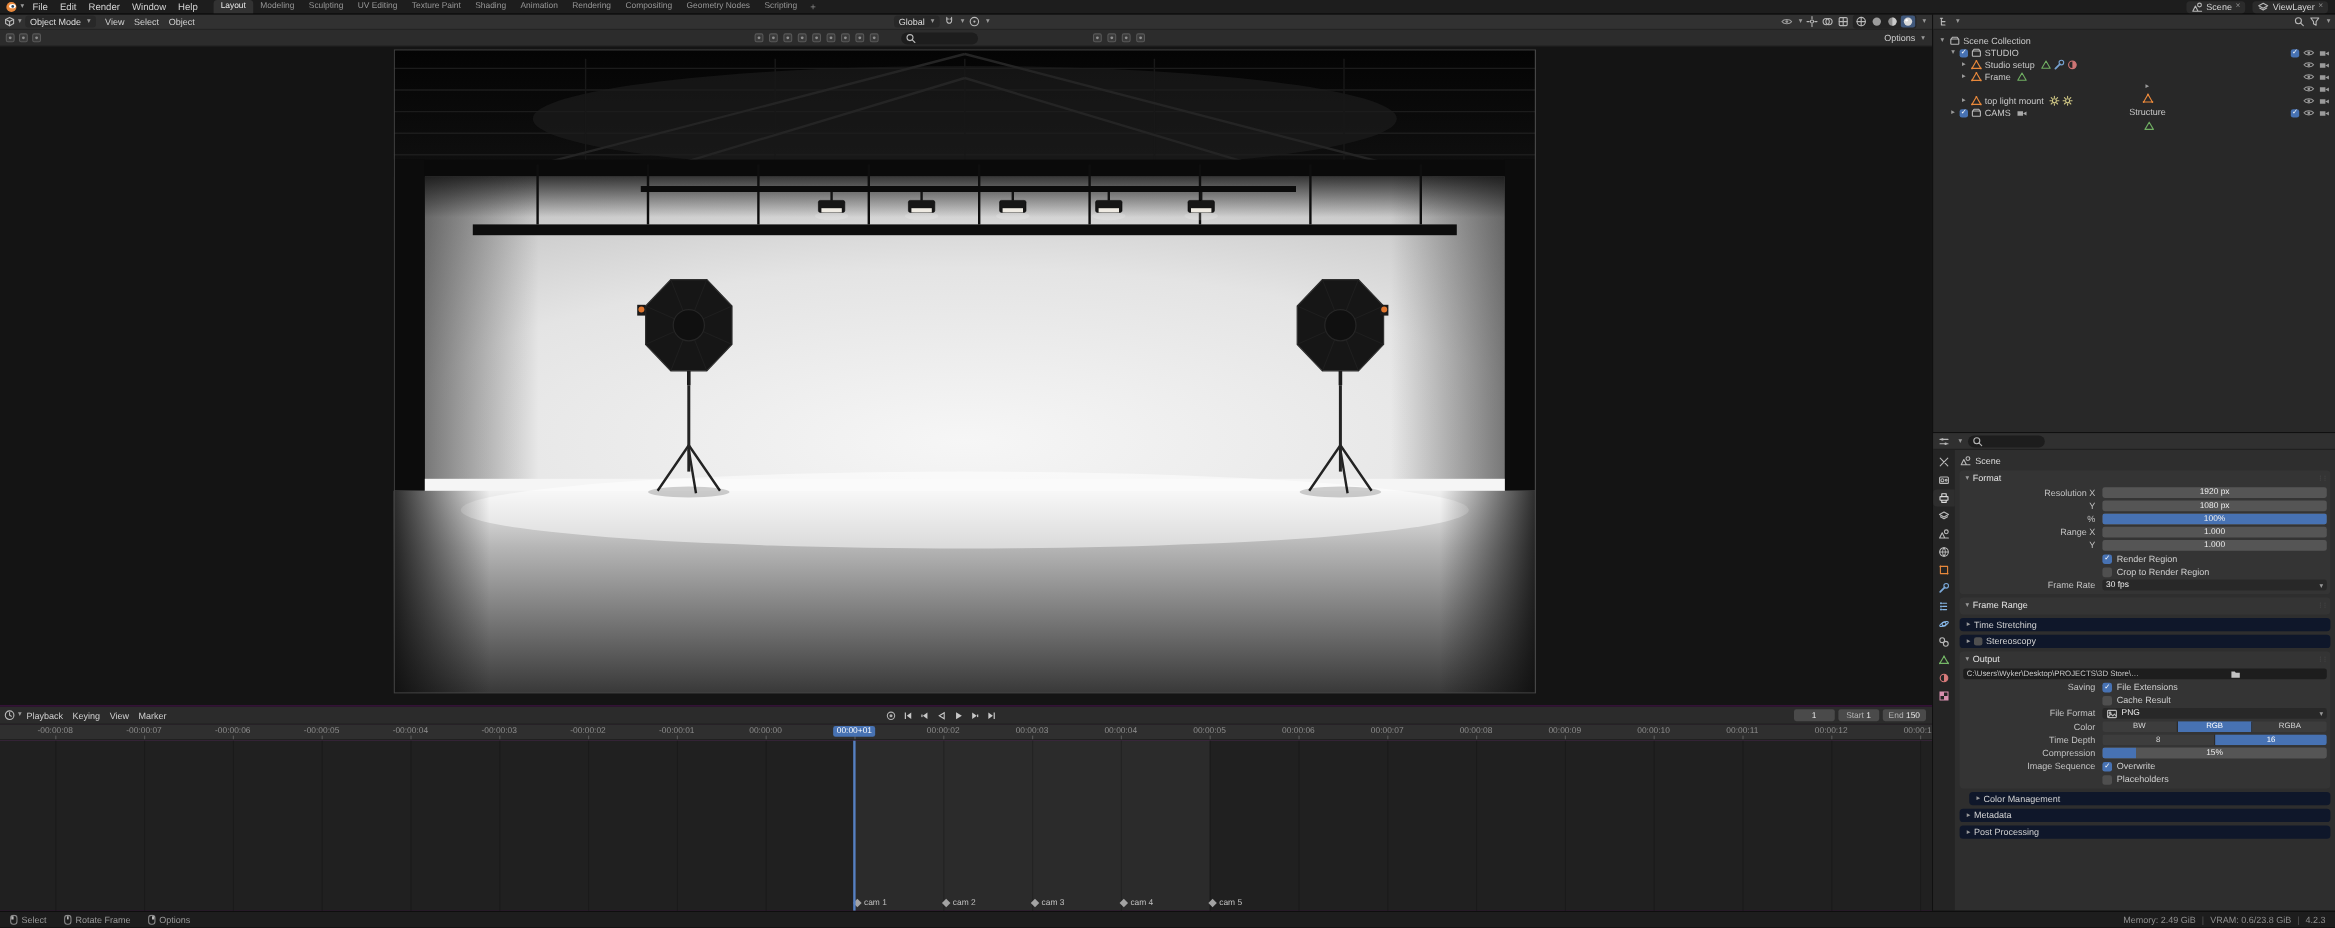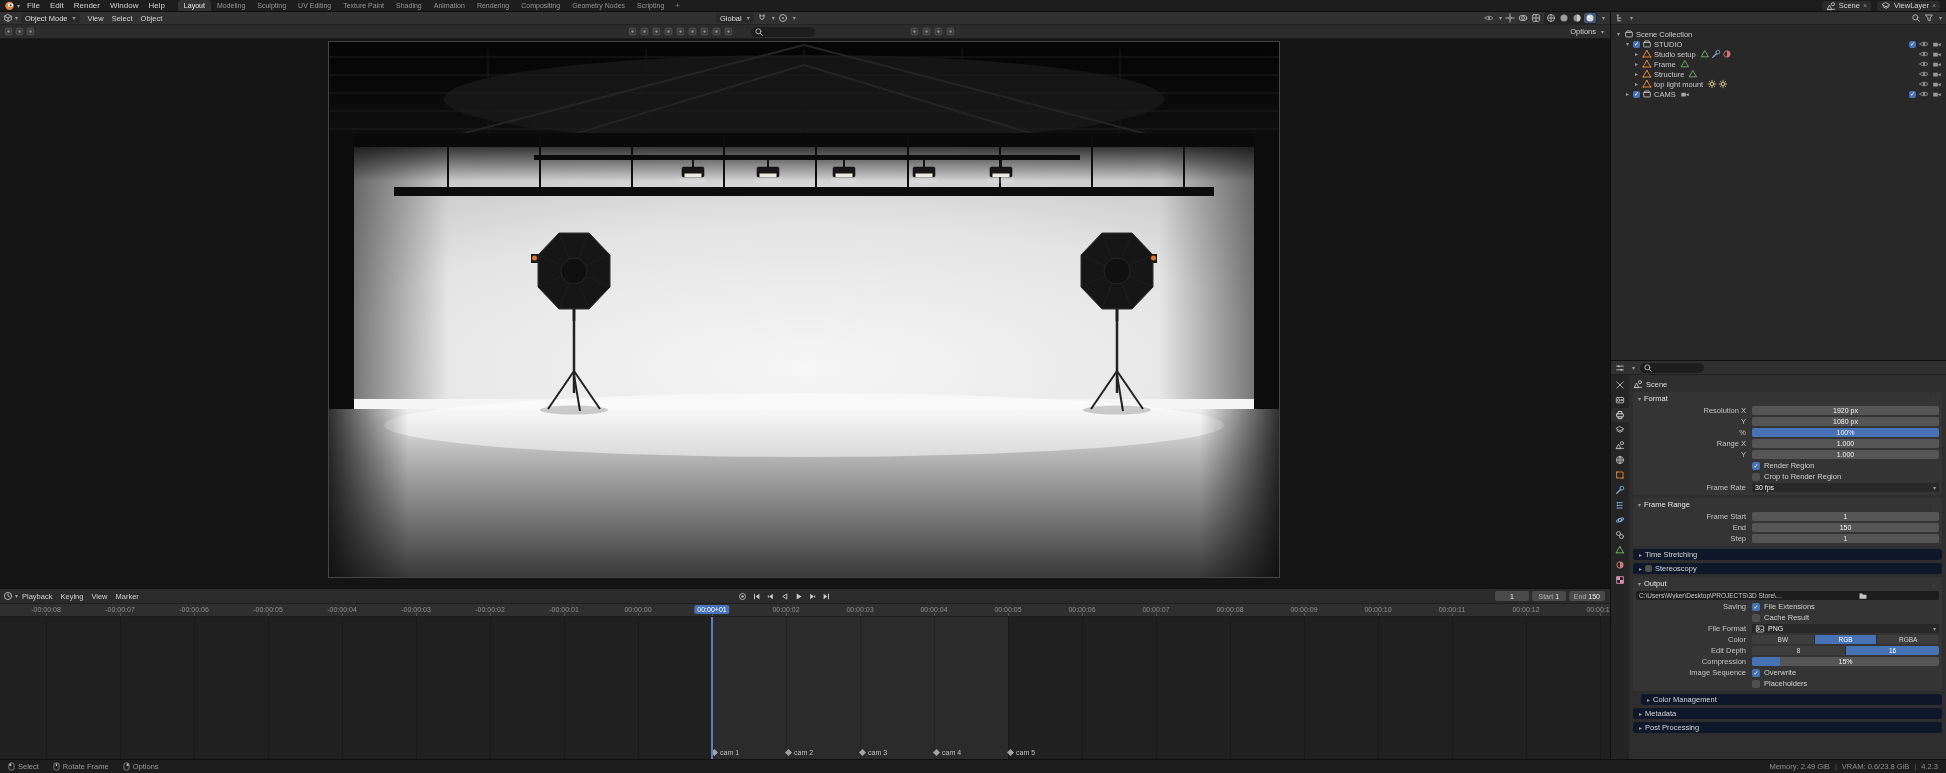--- a/index.html
+++ b/index.html
@@ -24,7 +24,7 @@
   #vp-menus{display:flex;align-items:center;margin-left:4px}
   #vp-menus .menu-item{font-size:7.5px;padding:0 4px}
   .abs{position:absolute;top:0;bottom:0;display:flex;align-items:center;gap:3px}
-  #vp-center{left:716px}
+  #vp-center{left:745px}
   #vp-right{right:5px}
   .shade-pill{display:flex;gap:1px;background:#242424;border-radius:3px;padding:1px}
   .shade-pill .icon{padding:0 1px;border-radius:2px}

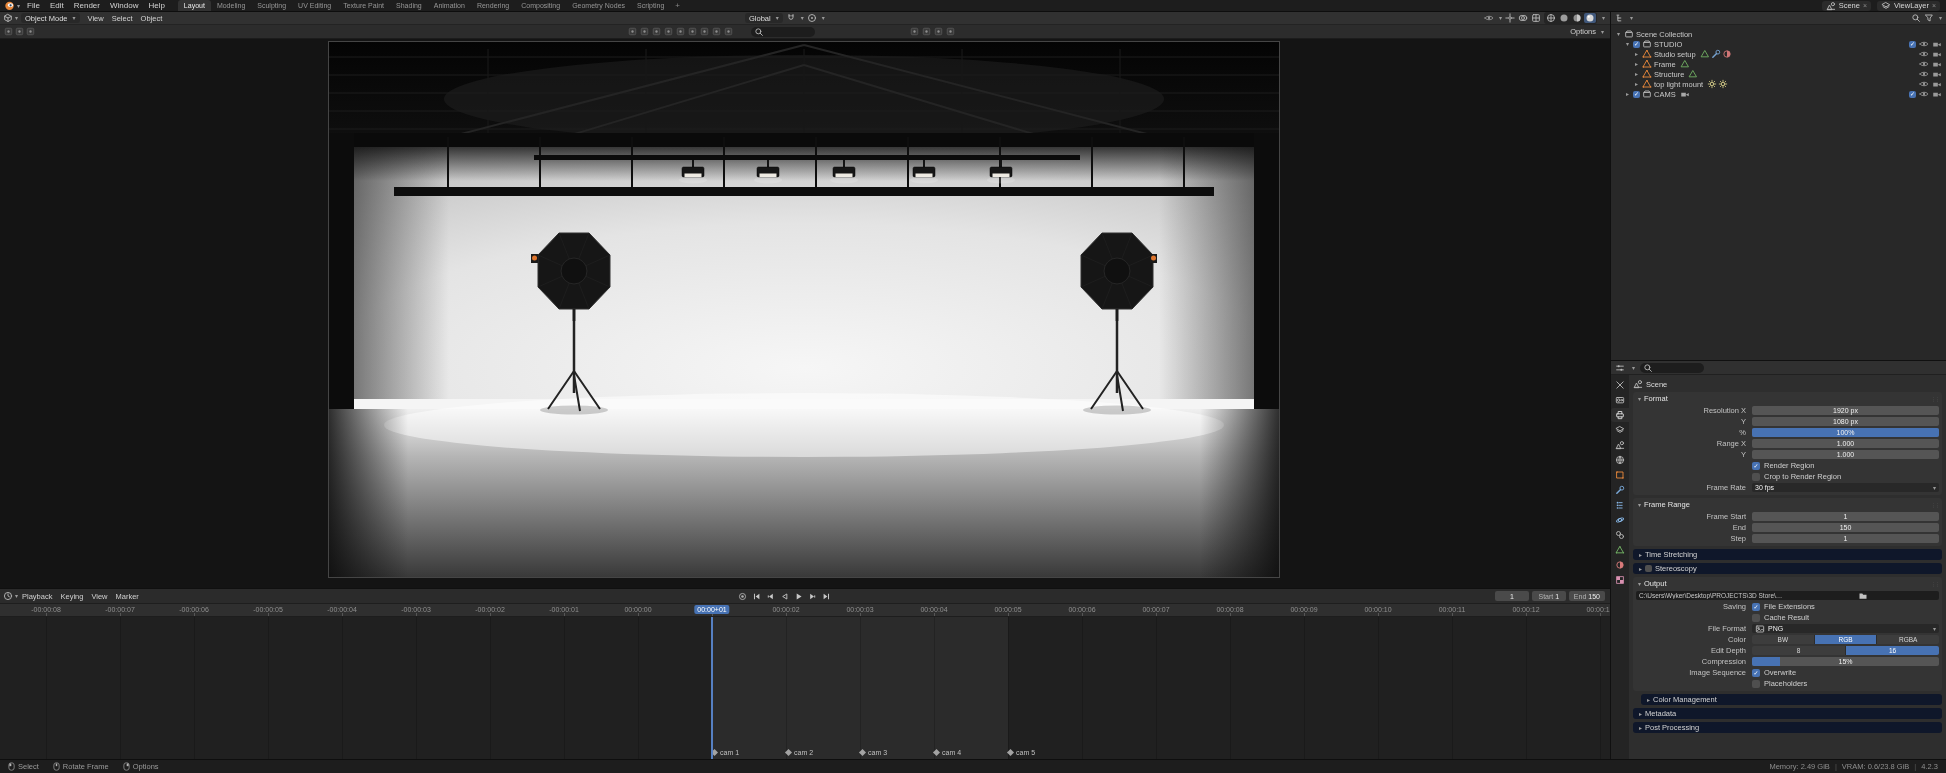--- a/index.html
+++ b/index.html
@@ -796,7 +796,7 @@
           </span>
         </div>
       </div>
-      <div class="orow" style="padding-left: 18px;">
+      <div class="orow" style="padding-left: 18px; flex-direction: column;">
         <span class="caret">▸</span>
         <span class="icon">
           <svg width="10" height="10" viewBox="0 0 12 12" fill="none" stroke="#e8883b" stroke-width="1.1" stroke-linecap="round" stroke-linejoin="round">

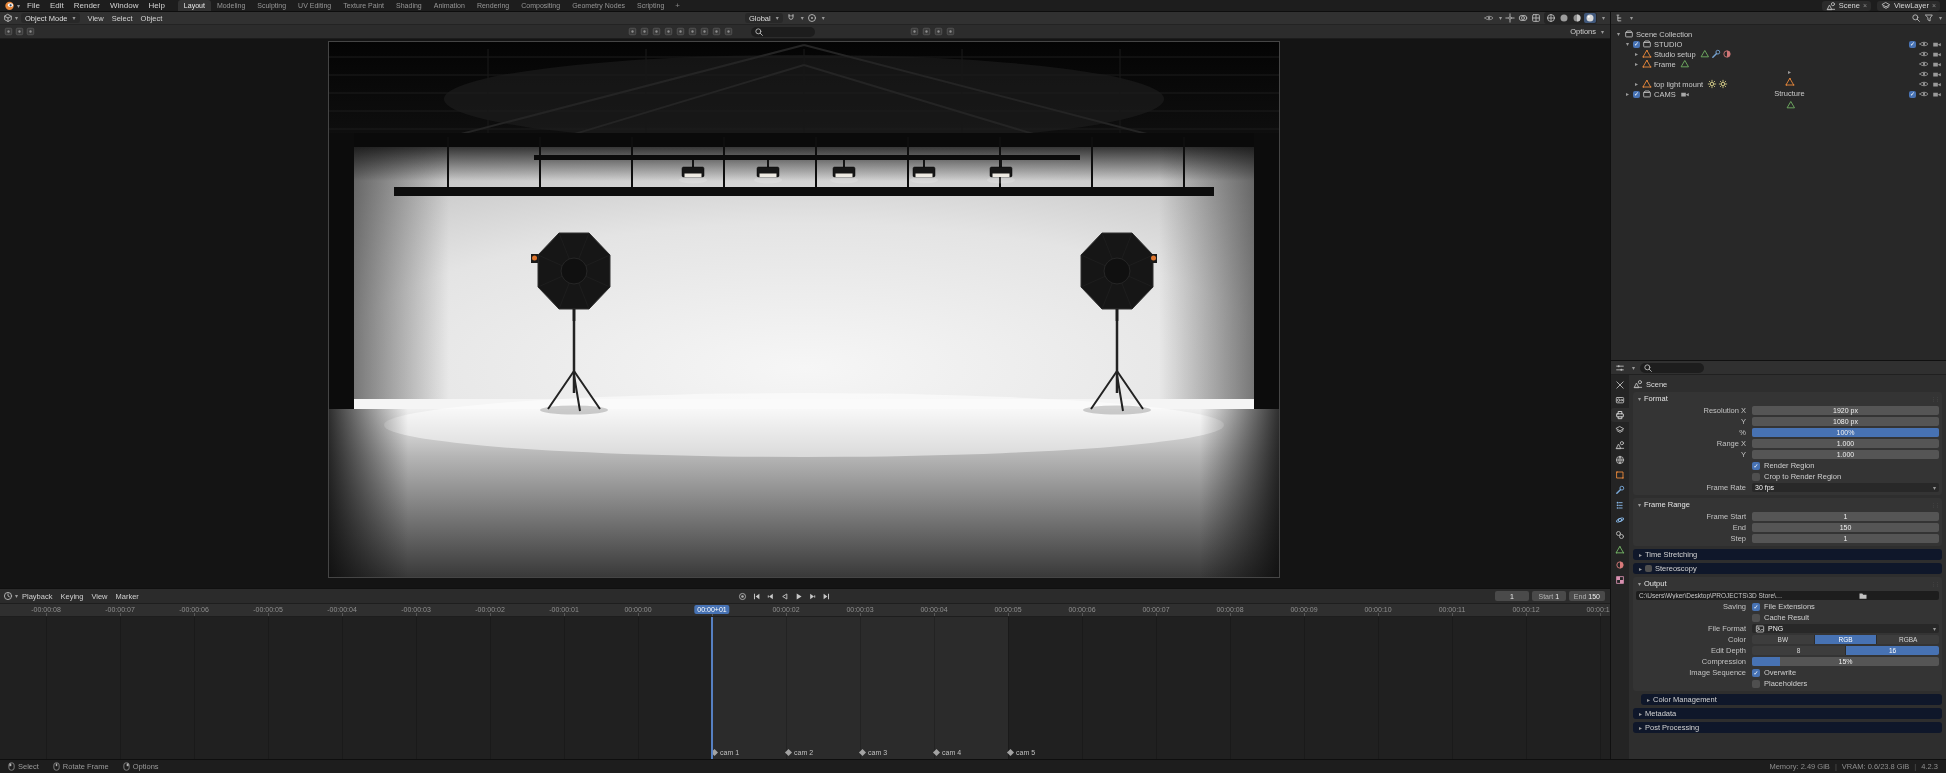--- a/index.html
+++ b/index.html
@@ -1120,26 +1120,6 @@
           <span class="ph-title">Frame Range</span>
           <span class="drag-dots">⋮⋮</span>
         </div>
-        <div class="panel-b">
-          <div class="prow">
-            <span class="plabel">Frame Start</span>
-            <div class="pfield">
-              <span>1</span>
-            </div>
-          </div>
-          <div class="prow">
-            <span class="plabel">End</span>
-            <div class="pfield">
-              <span>150</span>
-            </div>
-          </div>
-          <div class="prow">
-            <span class="plabel">Step</span>
-            <div class="pfield">
-              <span>1</span>
-            </div>
-          </div>
-        </div>
       </div>
       <div class="collapsed">
         <span class="caret">▸</span>

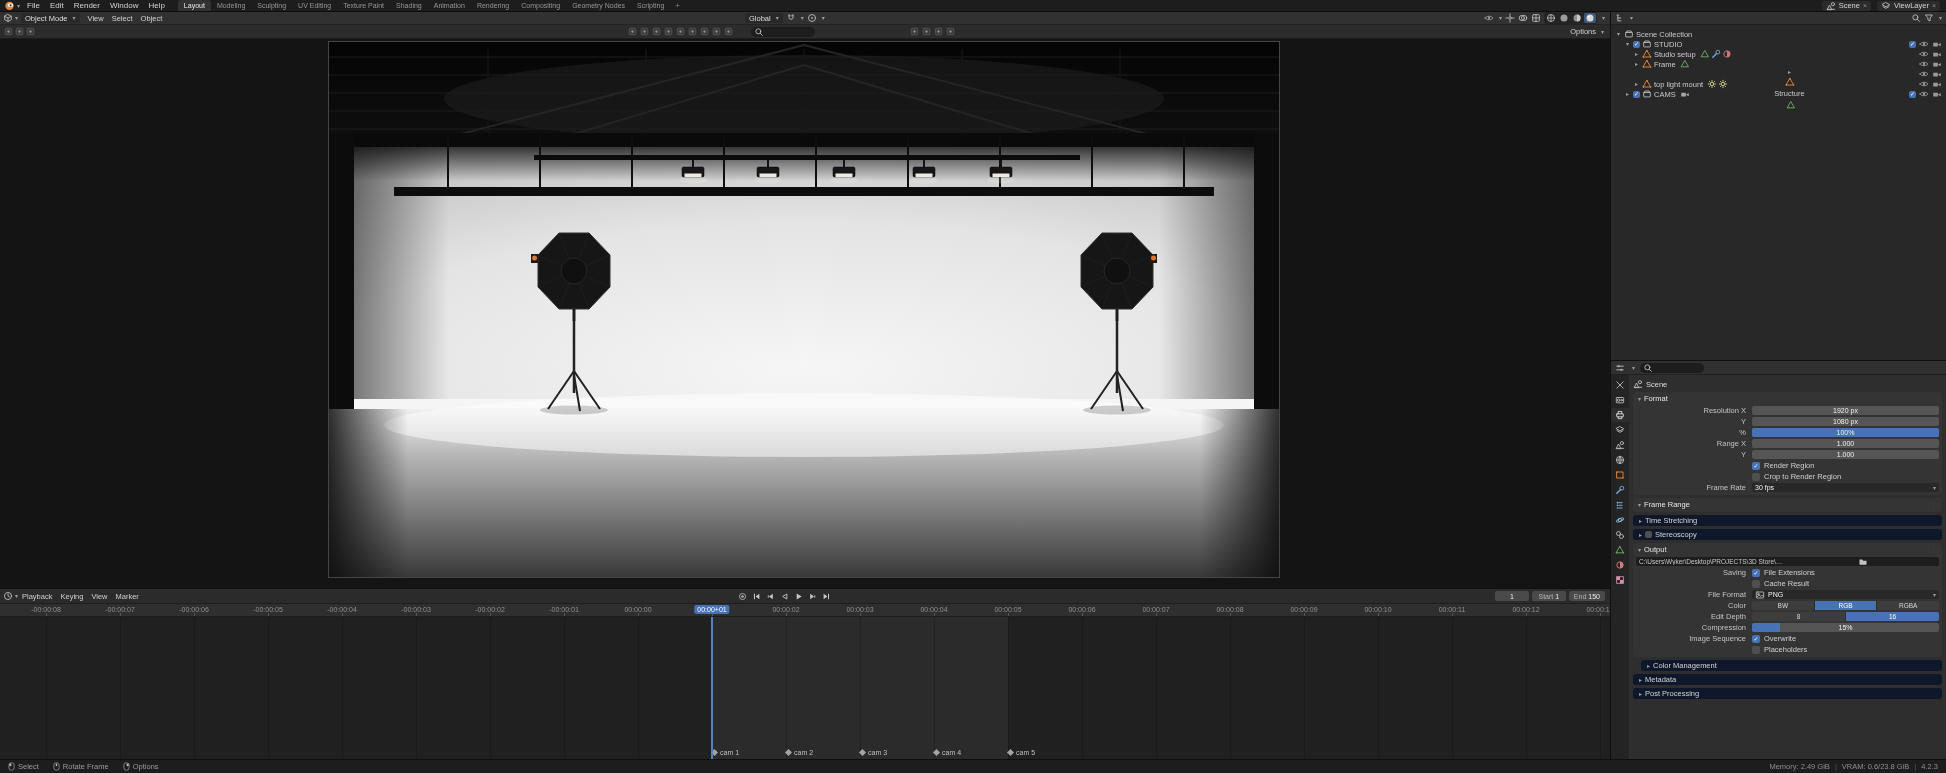--- a/index.html
+++ b/index.html
@@ -1184,7 +1184,7 @@
             </div>
           </div>
           <div class="prow">
-            <span class="plabel">Edit Depth</span>
+            <span class="plabel">Time Depth</span>
             <div class="seg">
               <div class="seg-opt">8</div>
               <div class="seg-opt sel">16</div>

